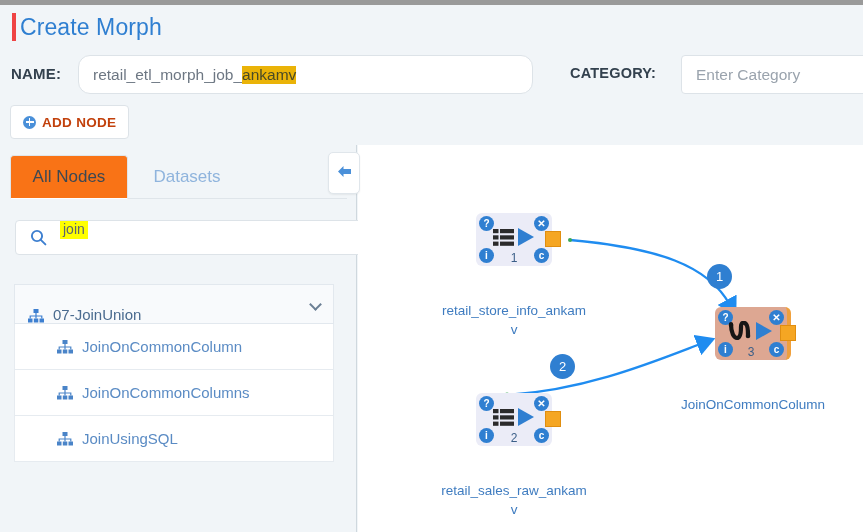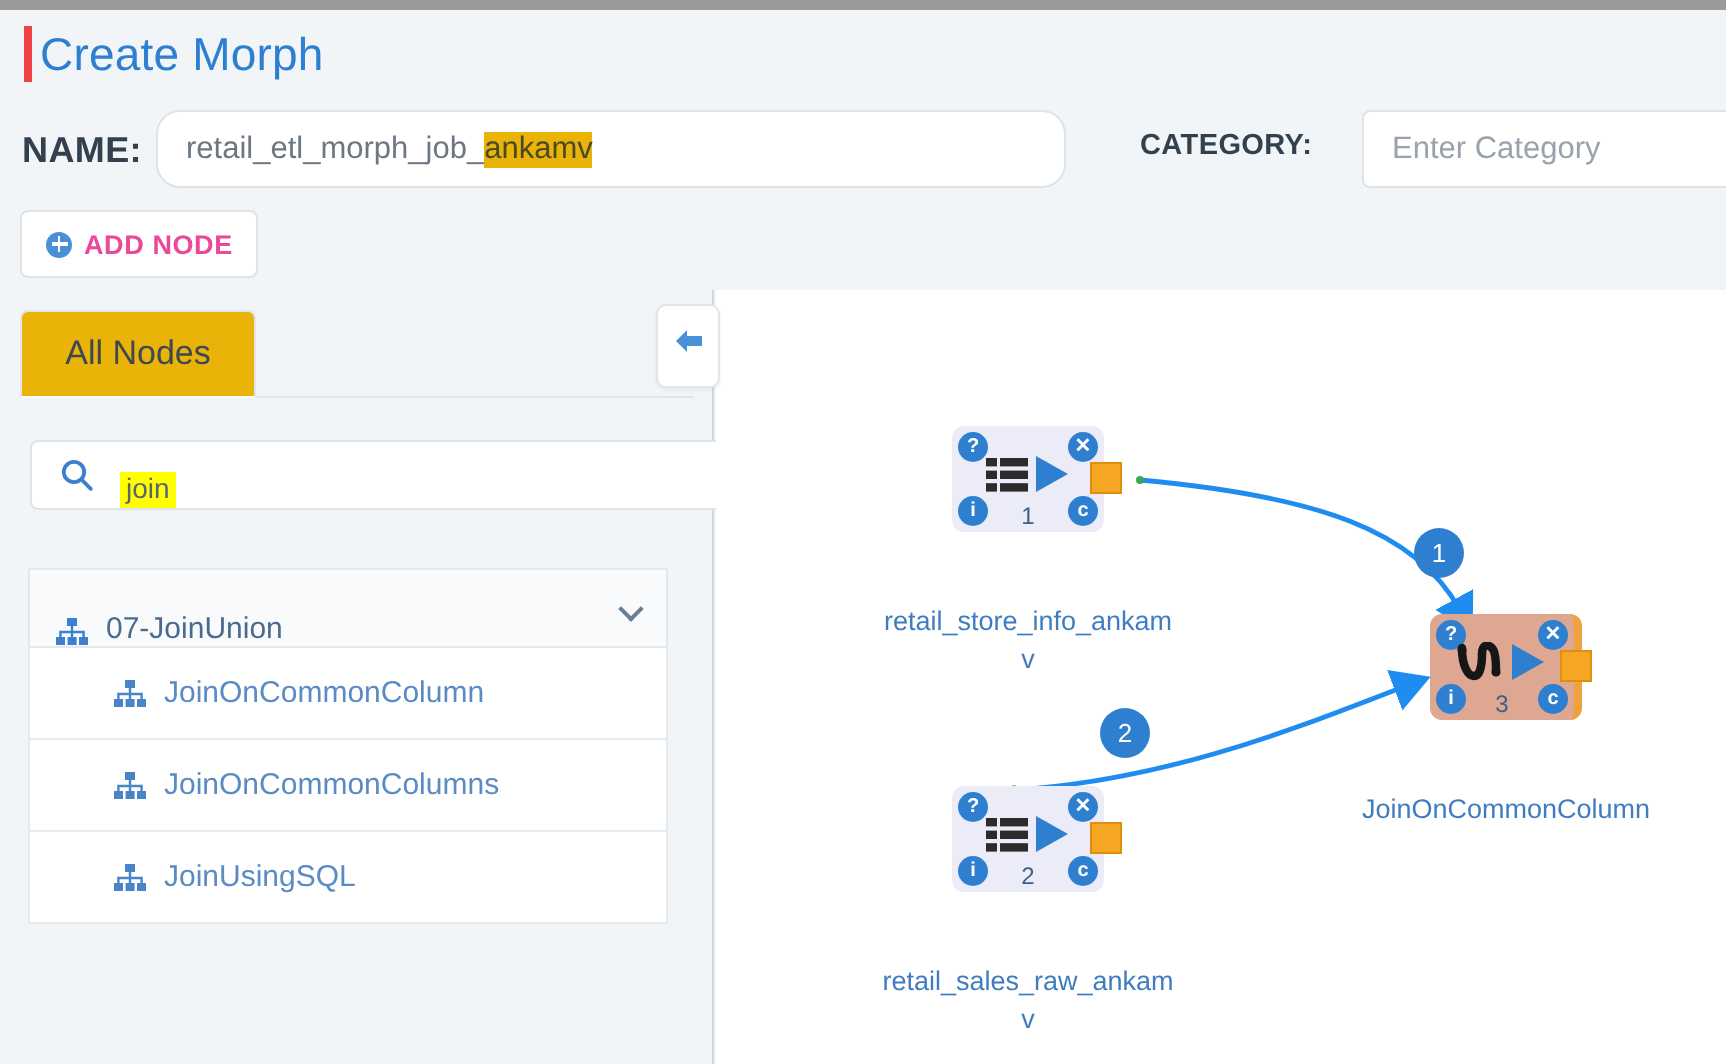--- a/index.html
+++ b/index.html
@@ -41,7 +41,7 @@
   }
   .name-label {
     position: absolute; left: 11px; top: 60px;
-    font-size: 18px; font-weight: bold; color: #33414e;
+    font-size: 15px; font-weight: bold; color: #33414e;
     letter-spacing: .2px;
   }
   .name-input {

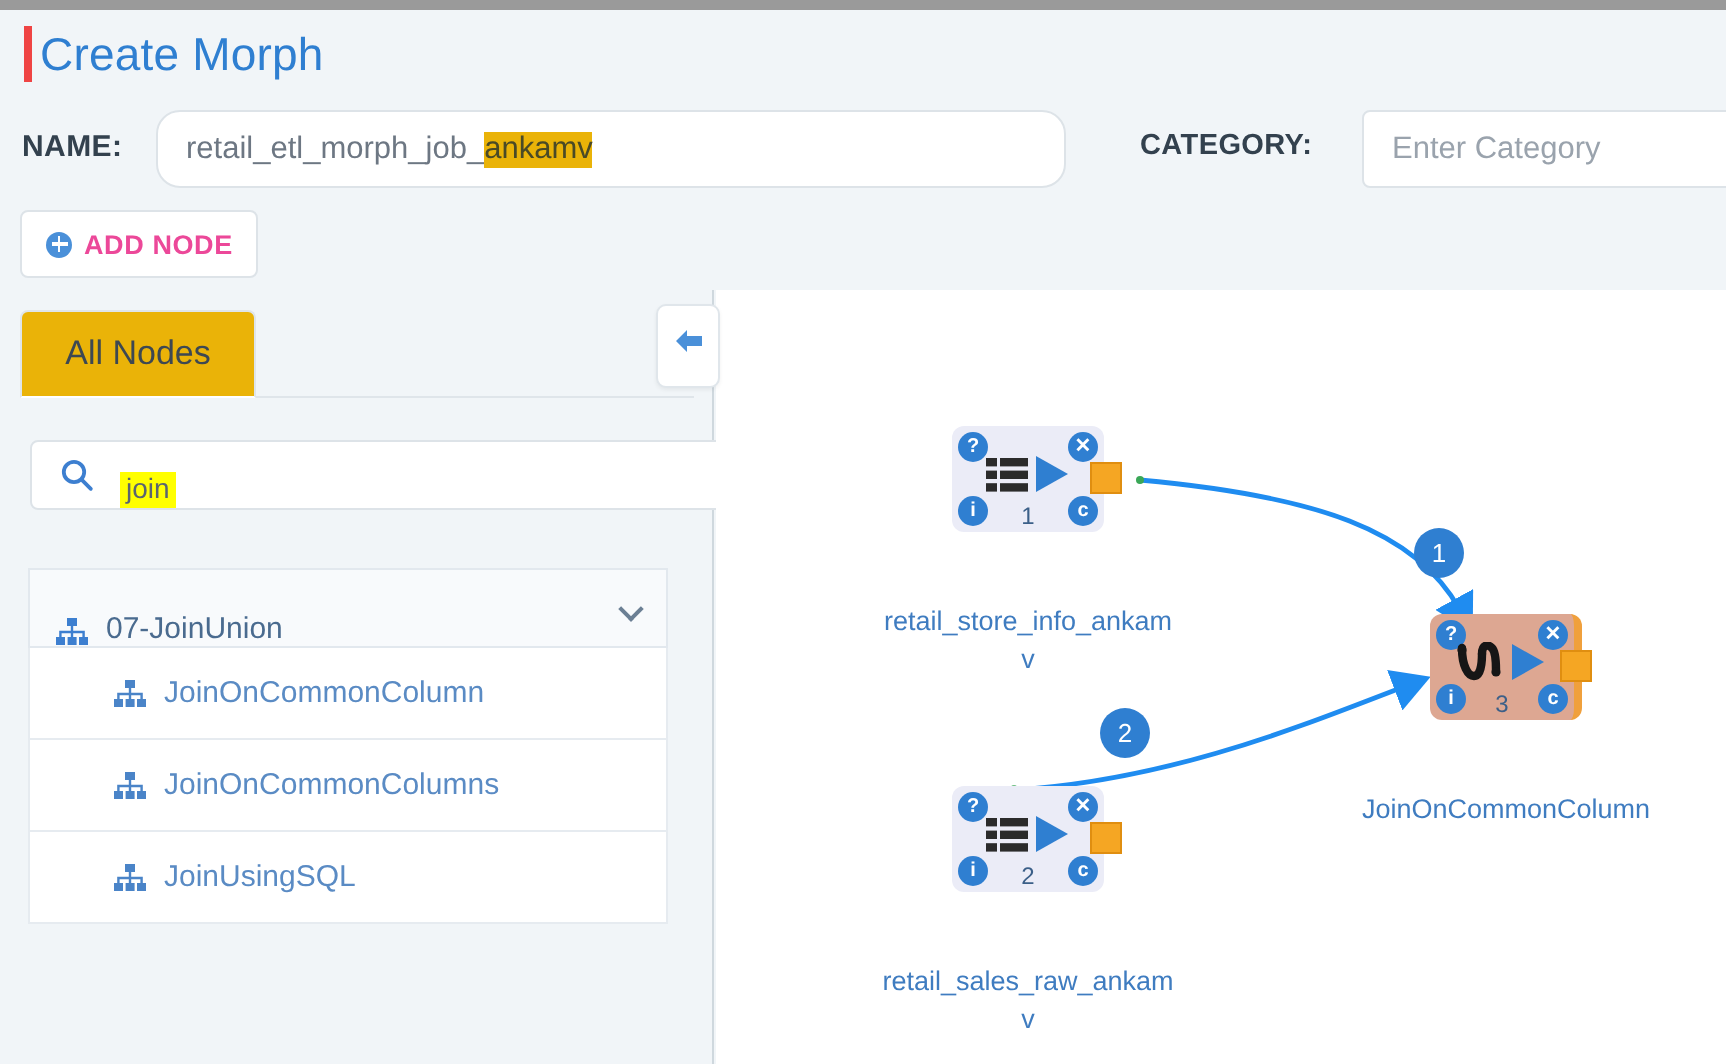--- a/index.html
+++ b/index.html
@@ -98,7 +98,7 @@
   .add-node-btn .plus-ic::before { left: 2.5px; top: 5.7px; width: 8px; height: 1.8px; }
   .add-node-btn .plus-ic::after  { top: 2.5px; left: 5.6px; height: 8px; width: 1.8px; }
   .add-node-btn .lbl {
-    font-size: 13.5px; font-weight: bold; color: #ec4899;
+    font-size: 13.5px; font-weight: bold; color: #c2410c;
     letter-spacing: .3px;
   }
   

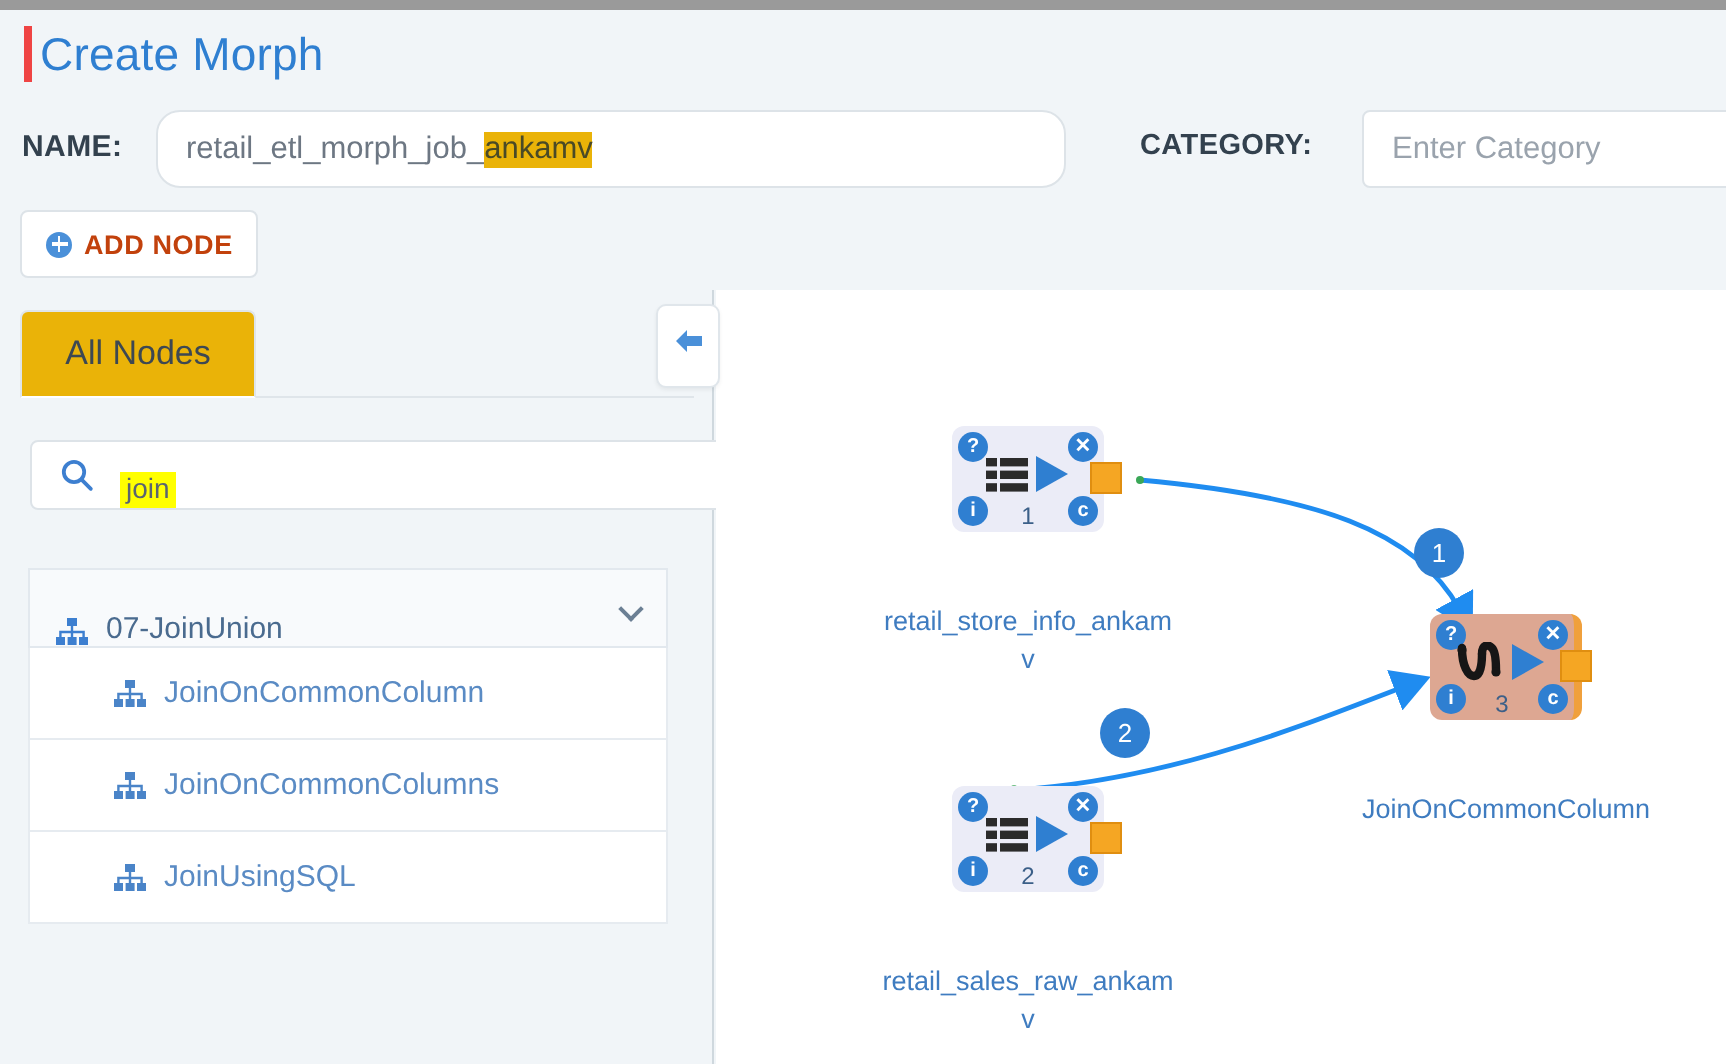--- a/index.html
+++ b/index.html
@@ -120,7 +120,7 @@
   }
   .tab.active {
     width: 118px;
-    background: #eab308;
+    background: #f97316;
     color: #3d4852;
     border: 1px solid #dfe5ea;
     border-bottom: 1px solid #ffffff;

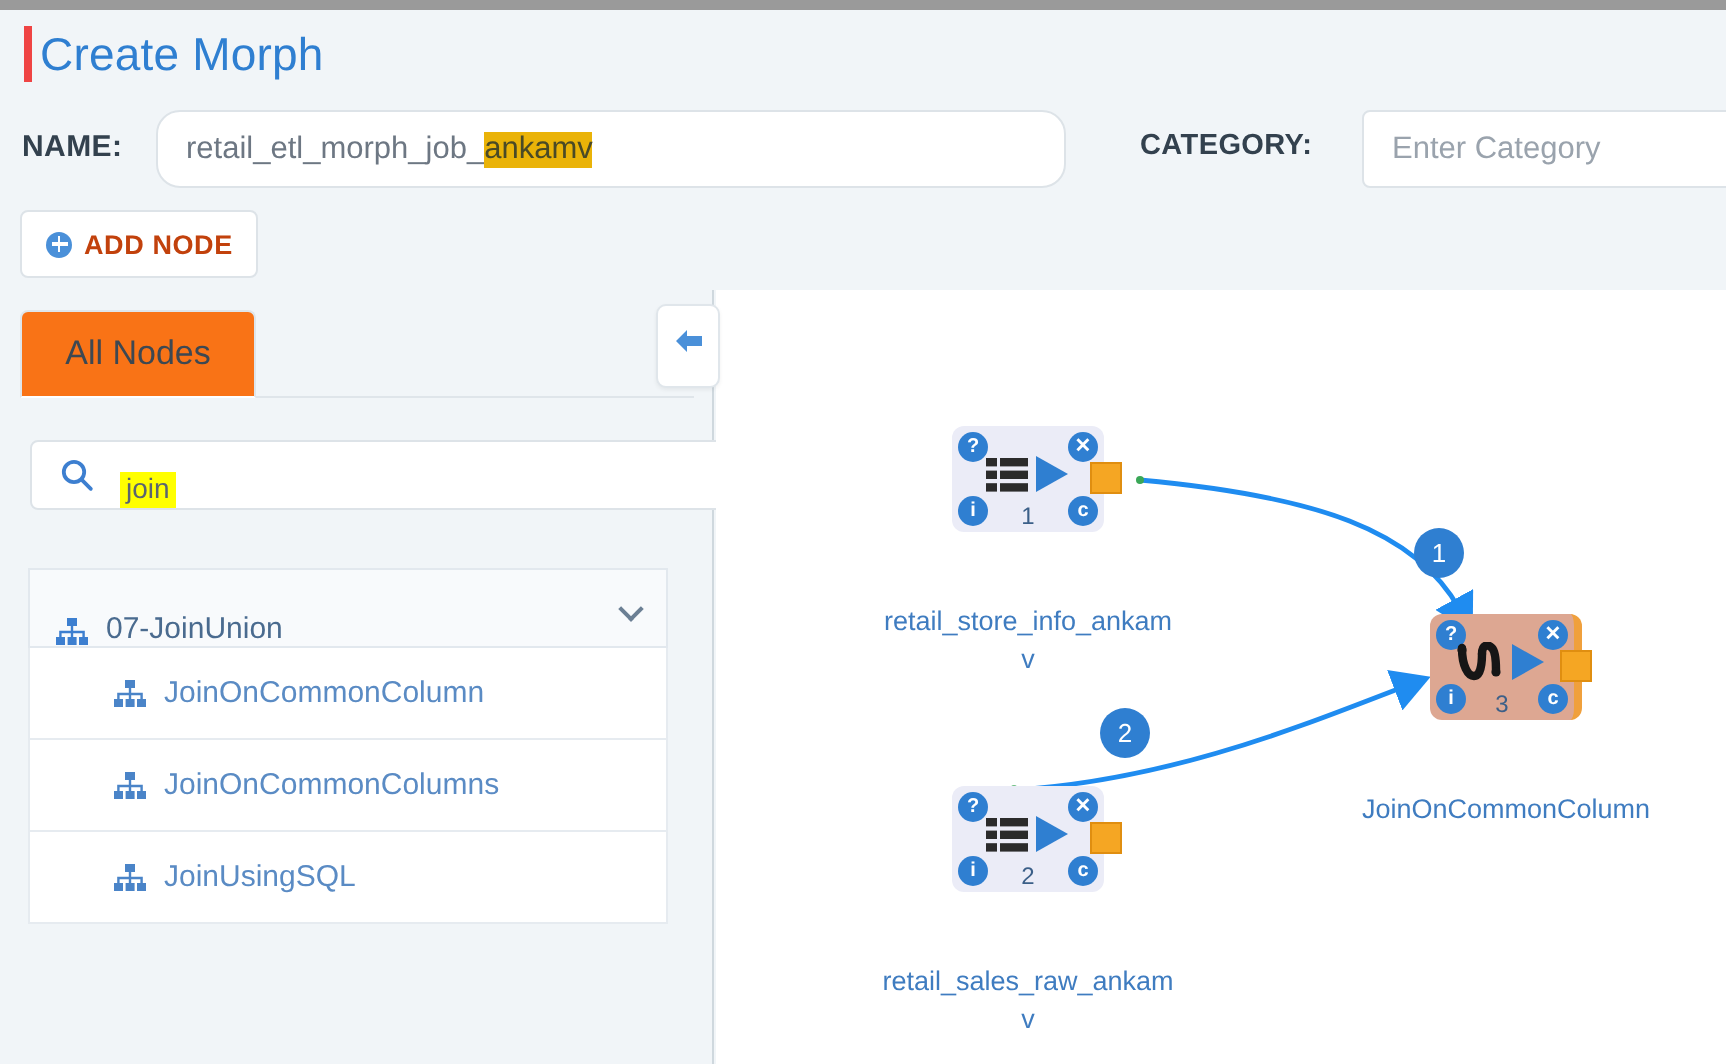--- a/index.html
+++ b/index.html
@@ -301,6 +301,9 @@
       <div class="tab active">
         <span>All Nodes</span>
       </div>
+      <div class="tab inactive">
+        <span>Datasets</span>
+      </div>
     </div>
 
     <div class="search-wrap">

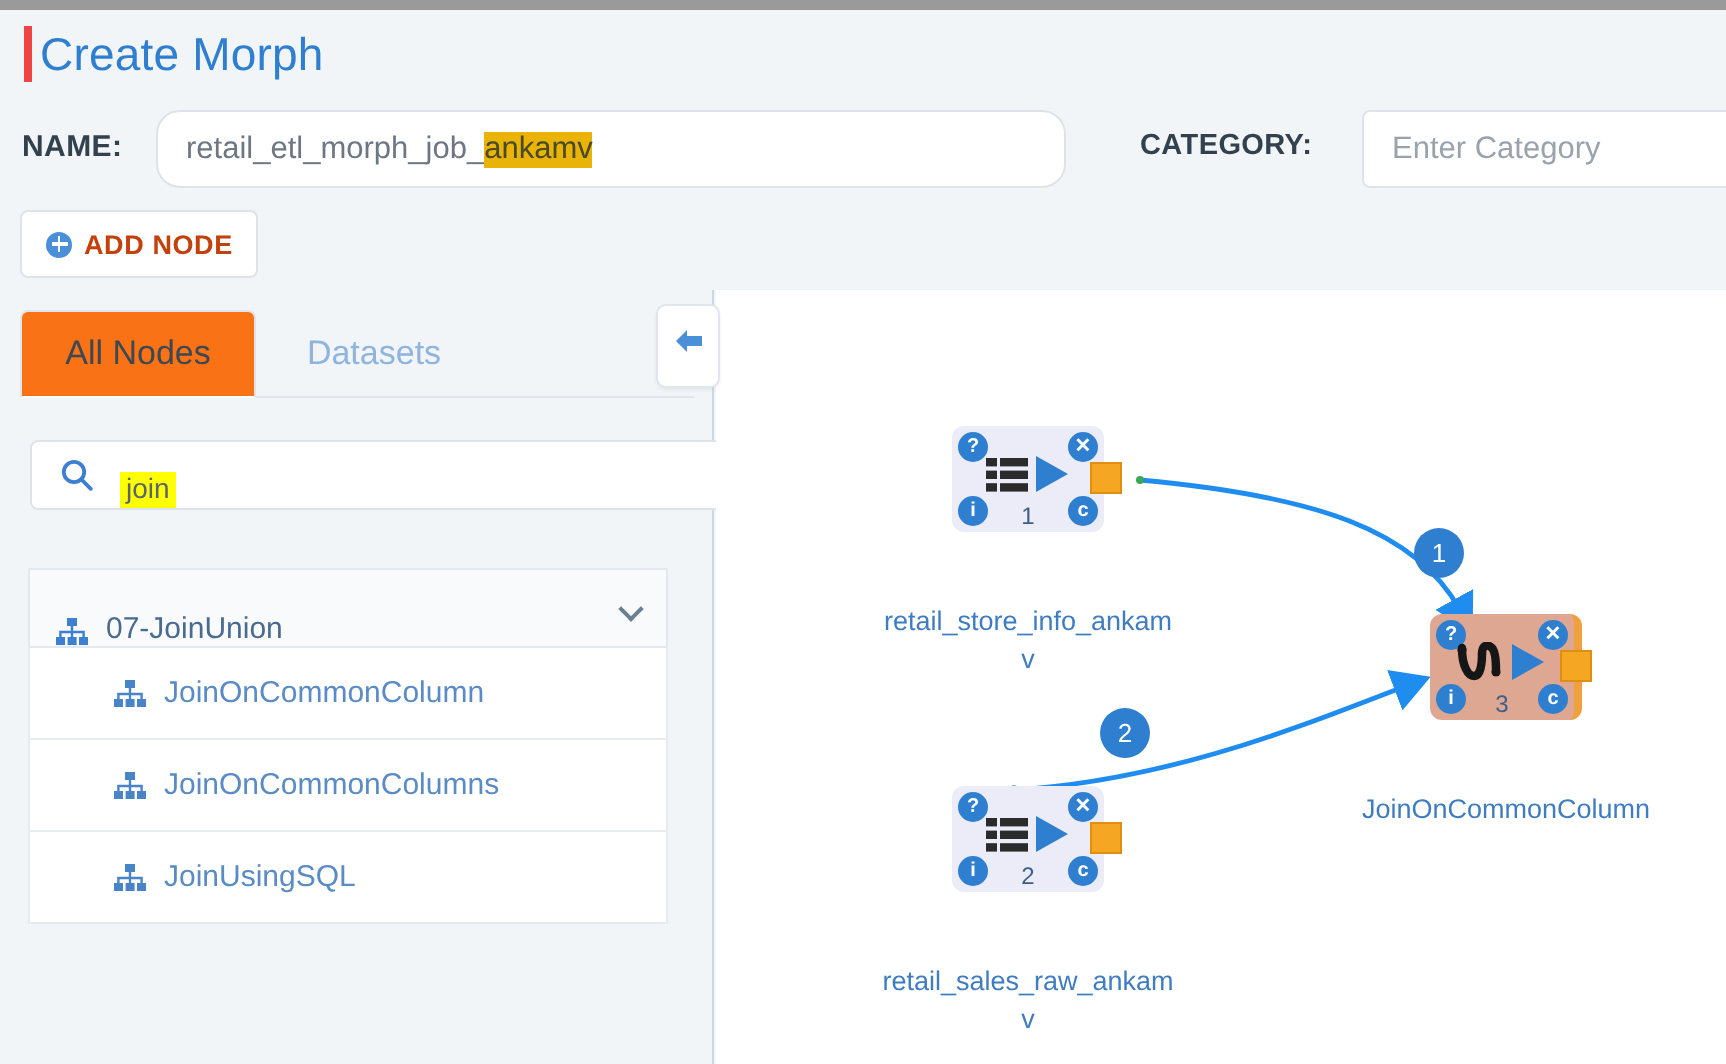--- a/index.html
+++ b/index.html
@@ -138,7 +138,7 @@
     background: #fff;
     border: 1px solid #dde3e8;
     border-radius: 4px;
-    display: flex; align-items: flex-end;
+    display: flex; align-items: flex-start;
   }
   .search-icon-box {
     width: 44px; height: 100%;

